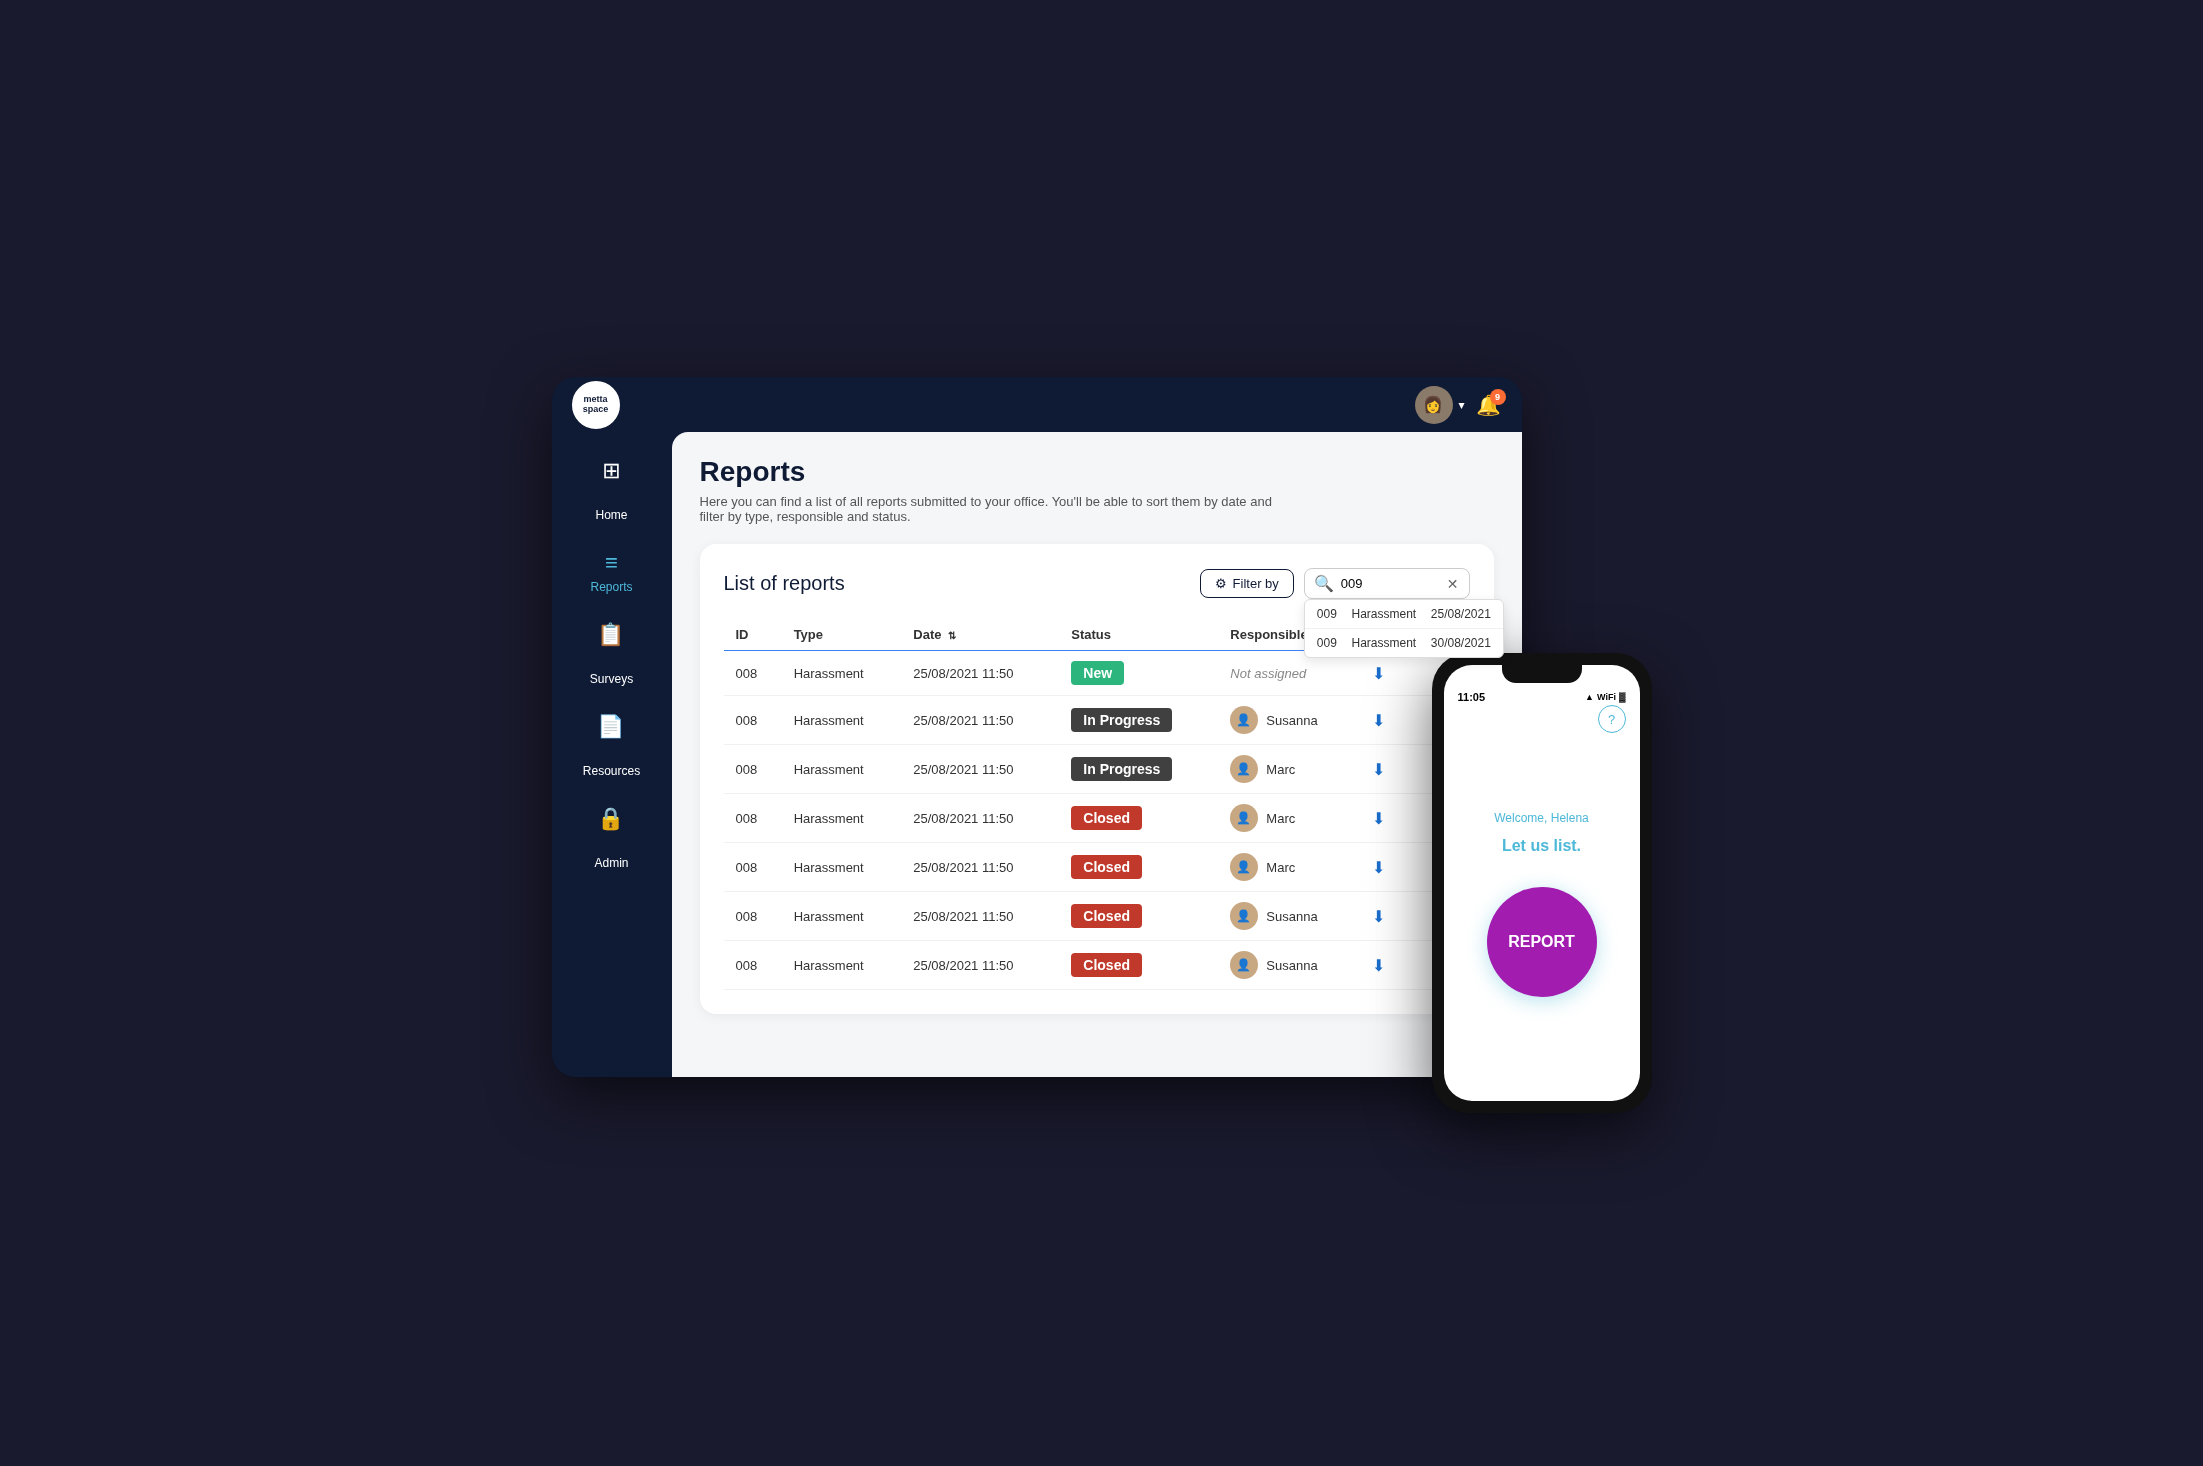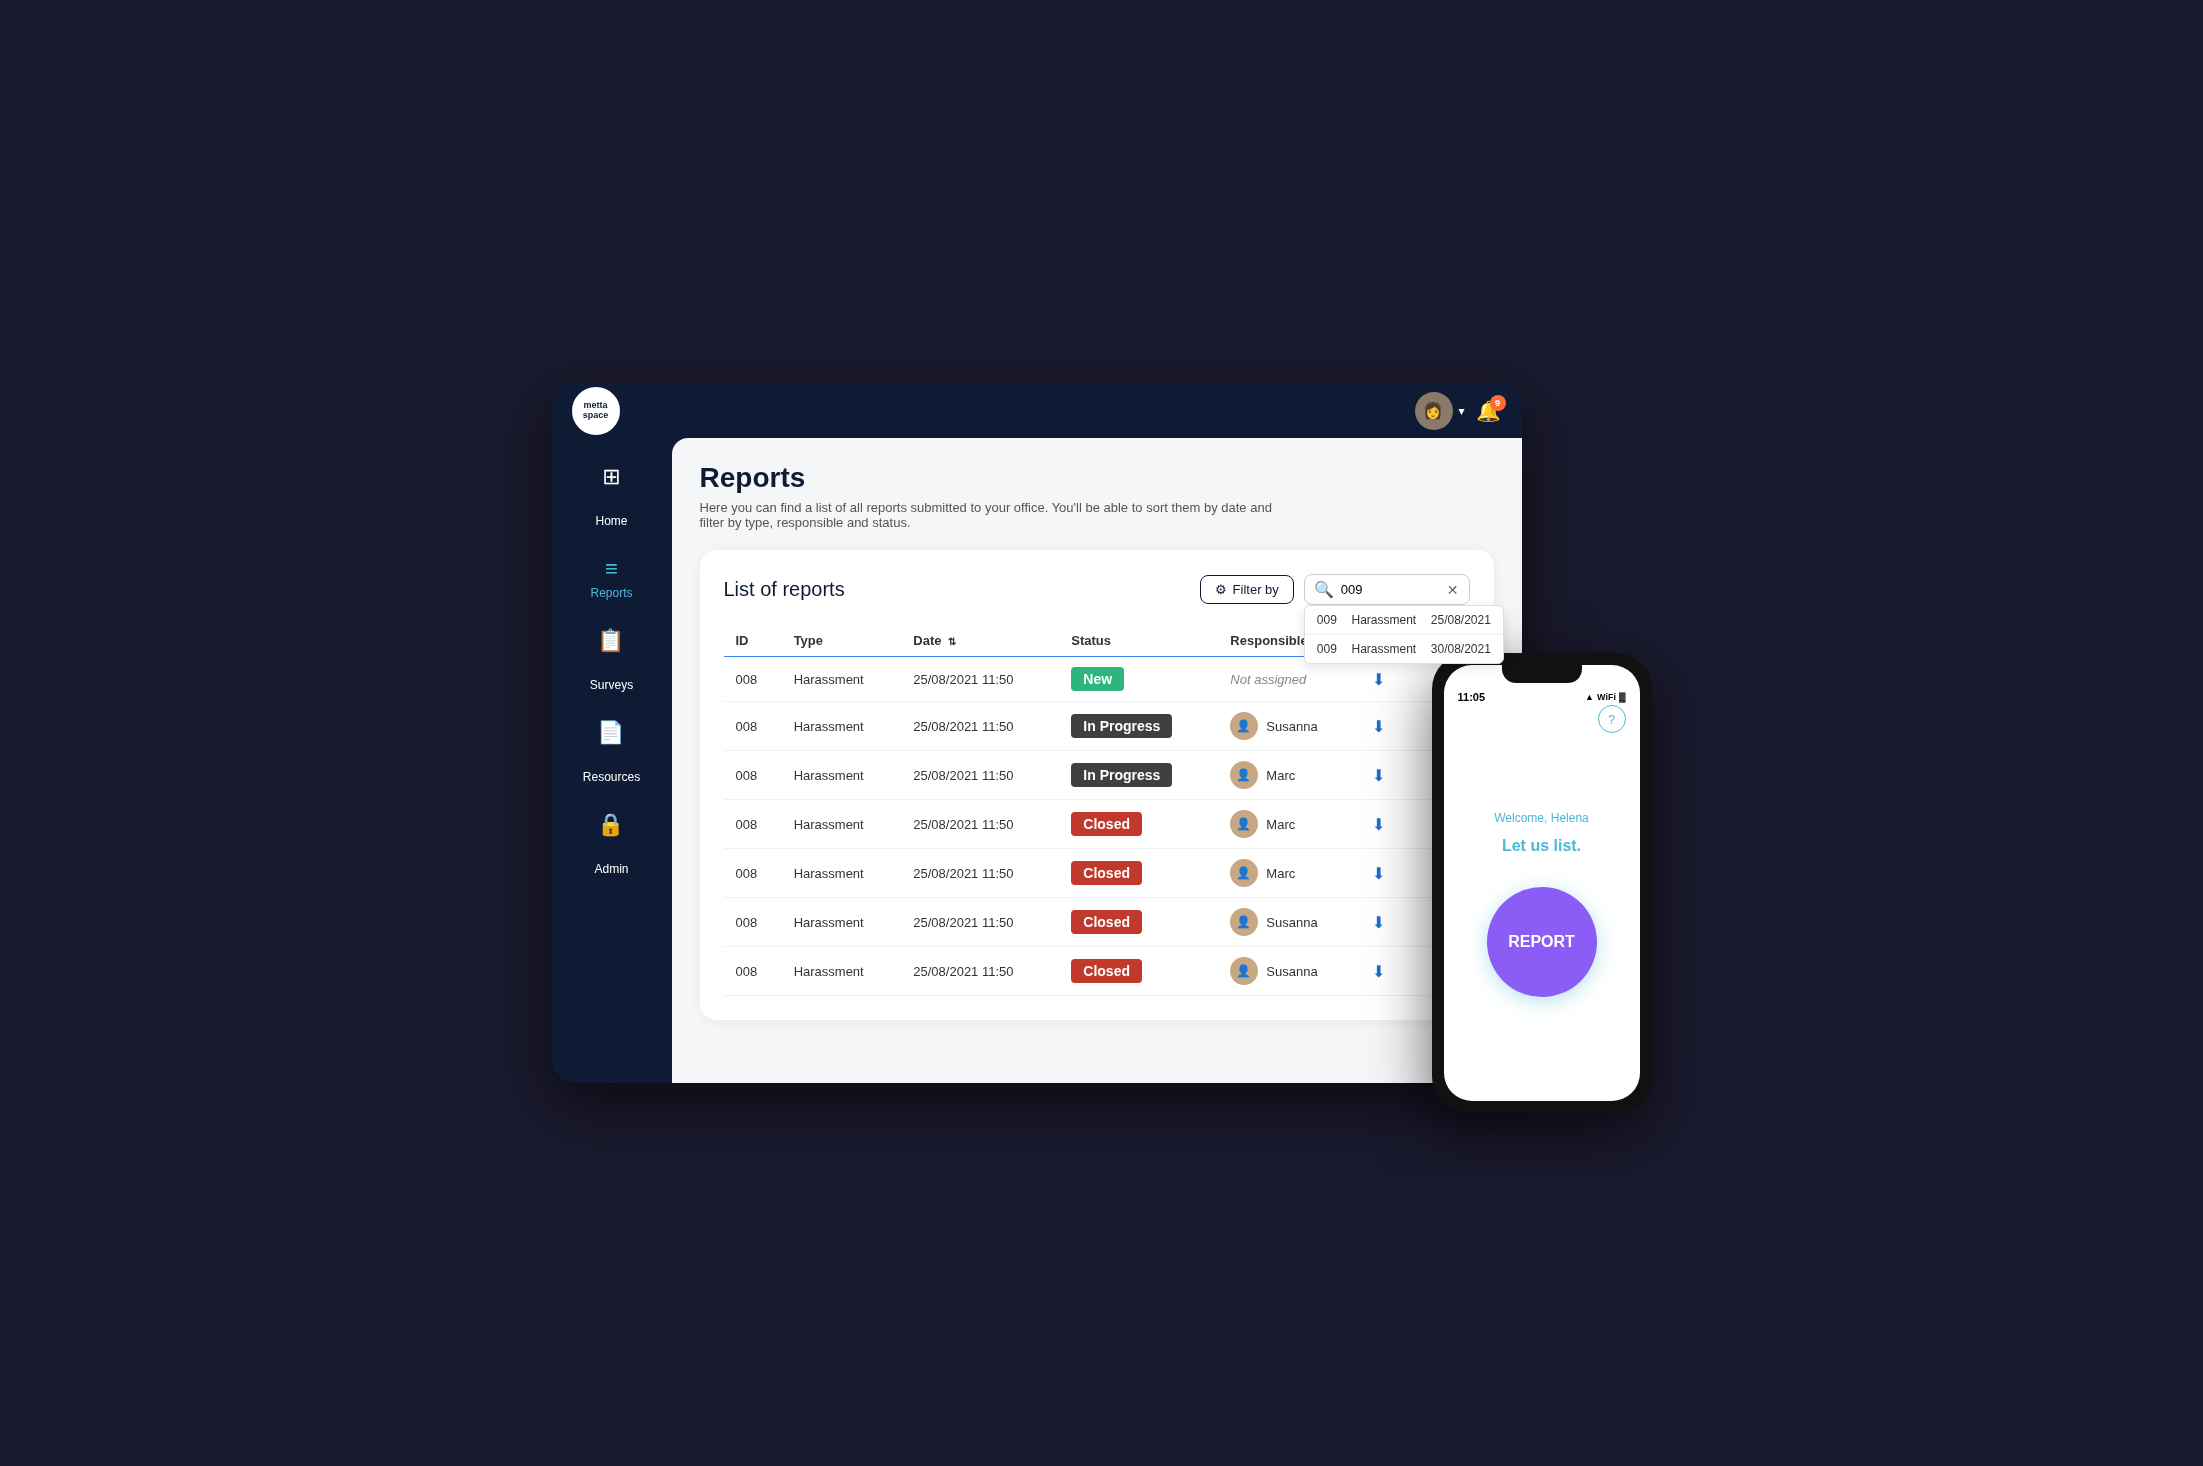--- a/index.html
+++ b/index.html
@@ -22,7 +22,7 @@
     
     .tablet {
       position: absolute;
-      top: 10px; left: 0;
+      top: 4px; left: 0;
       width: 970px;
       height: 700px;
       background: #0f1b35;

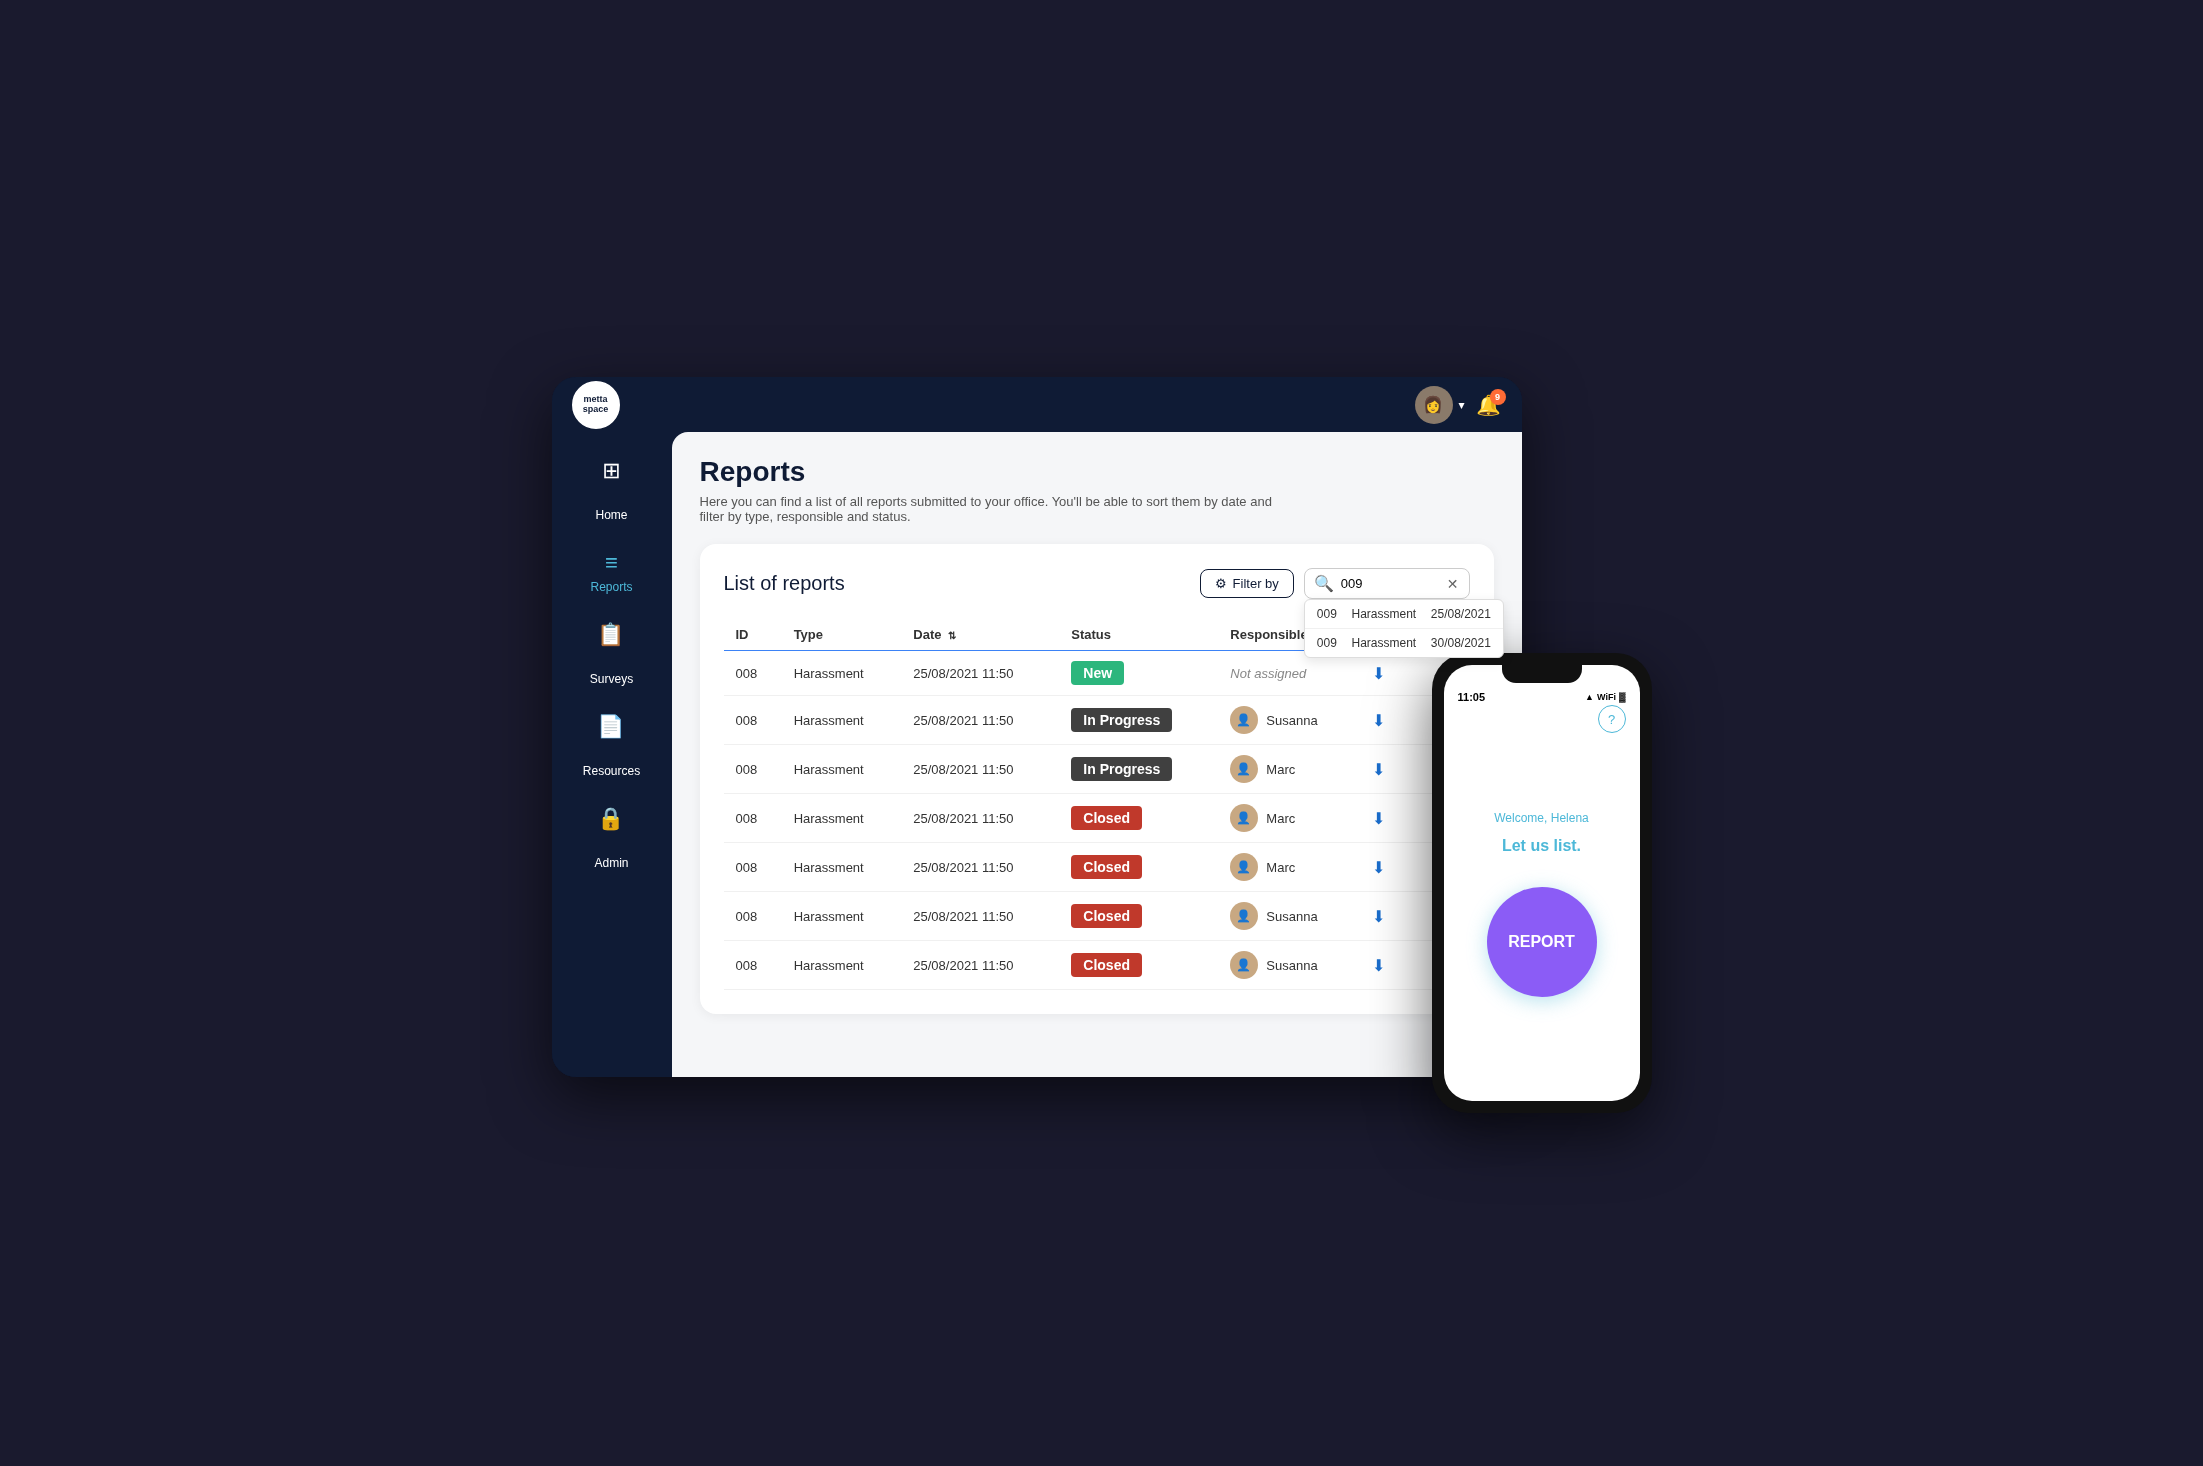--- a/index.html
+++ b/index.html
@@ -449,7 +449,7 @@
       width: 110px;
       height: 110px;
       border-radius: 50%;
-      background: #8b5cf6;
+      background: #a21caf;
       display: flex;
       align-items: center;
       justify-content: center;

